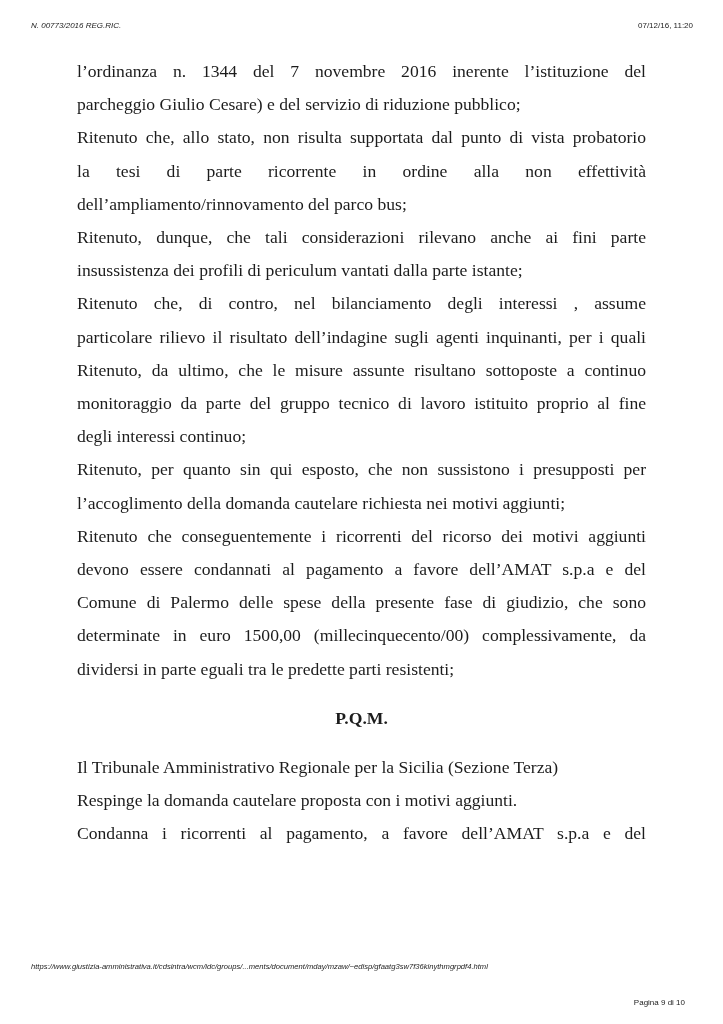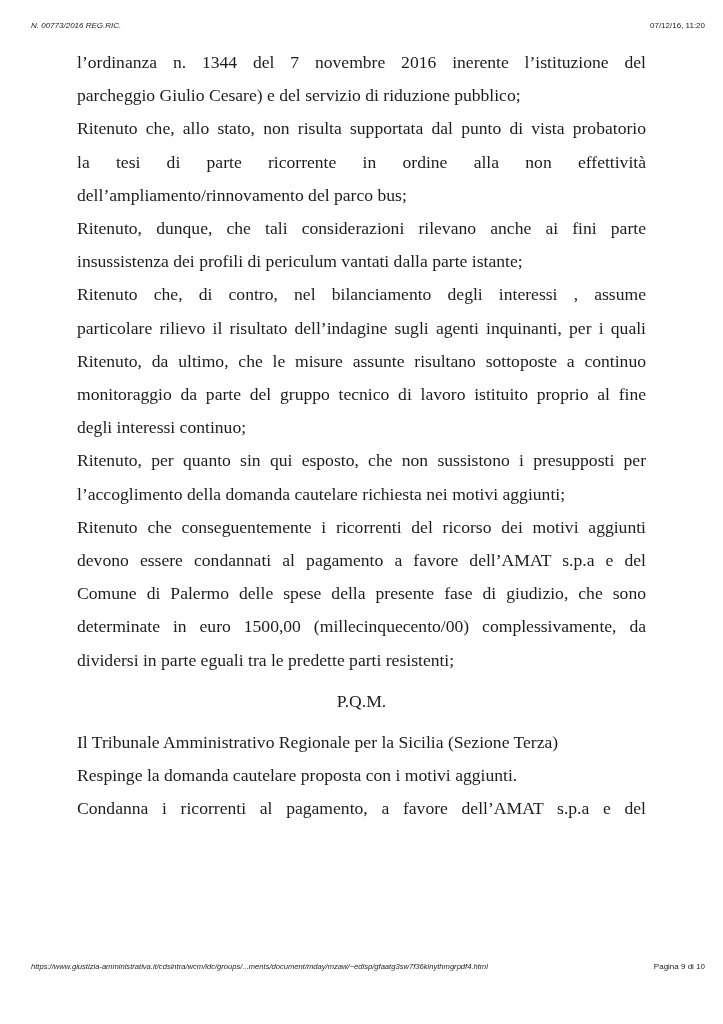--- a/index.html
+++ b/index.html
@@ -32,7 +32,7 @@
     }
     .print-header .right {
       position: absolute;
-      right: 18px;
+      right: 30px;
     }
     .print-footer .right {
       position: absolute;

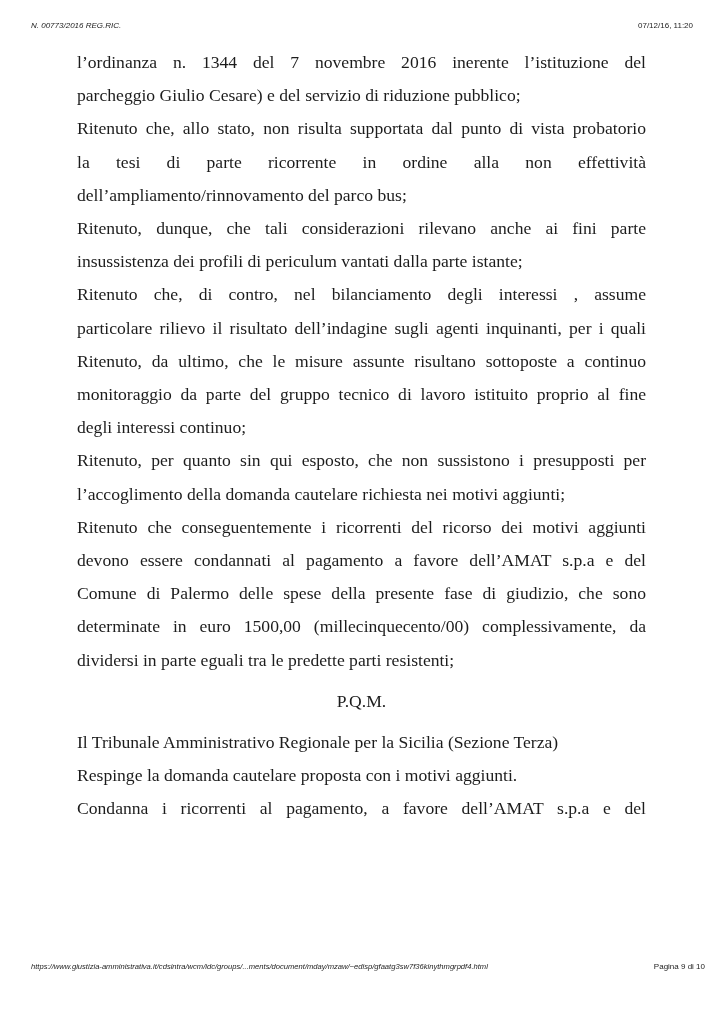--- a/index.html
+++ b/index.html
@@ -44,7 +44,7 @@
     .doc-body {
       position: absolute;
       left: 77px;
-      top: 46px;
+      top: 55px;
       width: 569px;
       font-family: "Liberation Serif", "DejaVu Serif", serif;
       font-size: 17.6px;

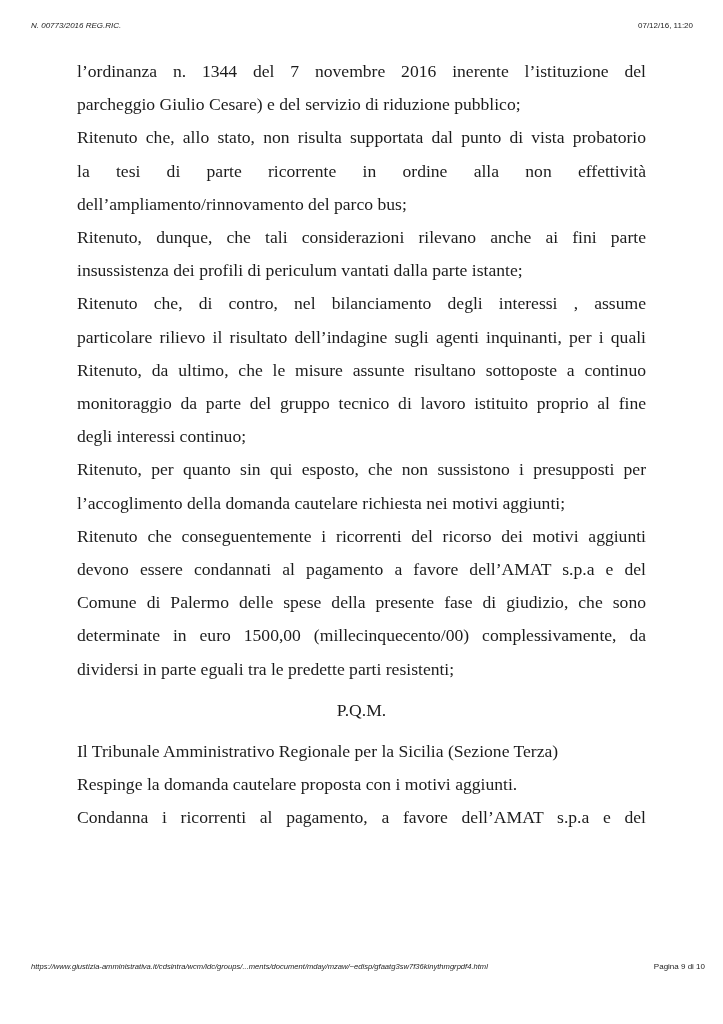--- a/index.html
+++ b/index.html
@@ -52,8 +52,9 @@
       color: #1c1c1c;
     }
     .doc-body .centered {
-      margin: 8px;
+      margin: 16px;
       text-align: center;
+      font-weight: bold;
     }
     .line {
       display: block;

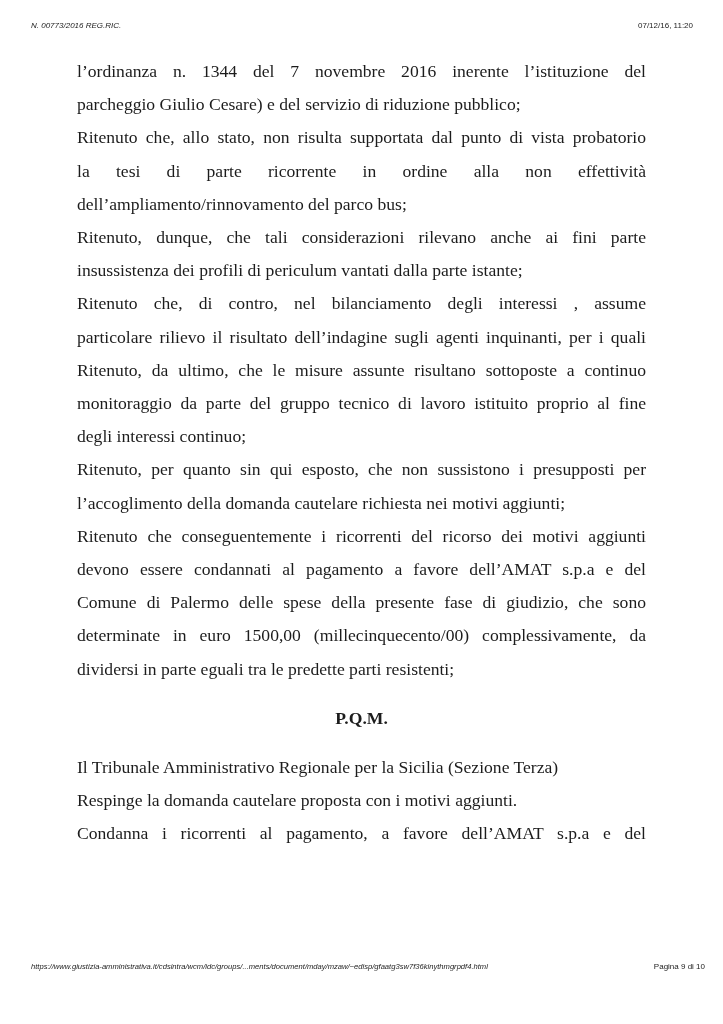--- a/index.html
+++ b/index.html
@@ -36,7 +36,8 @@
     }
     .print-footer .right {
       position: absolute;
-      right: 18px;
+      right: 38px;
+      margin-top: 36px;
     }
     .print-footer .left {
       font-size: 7.6px;

